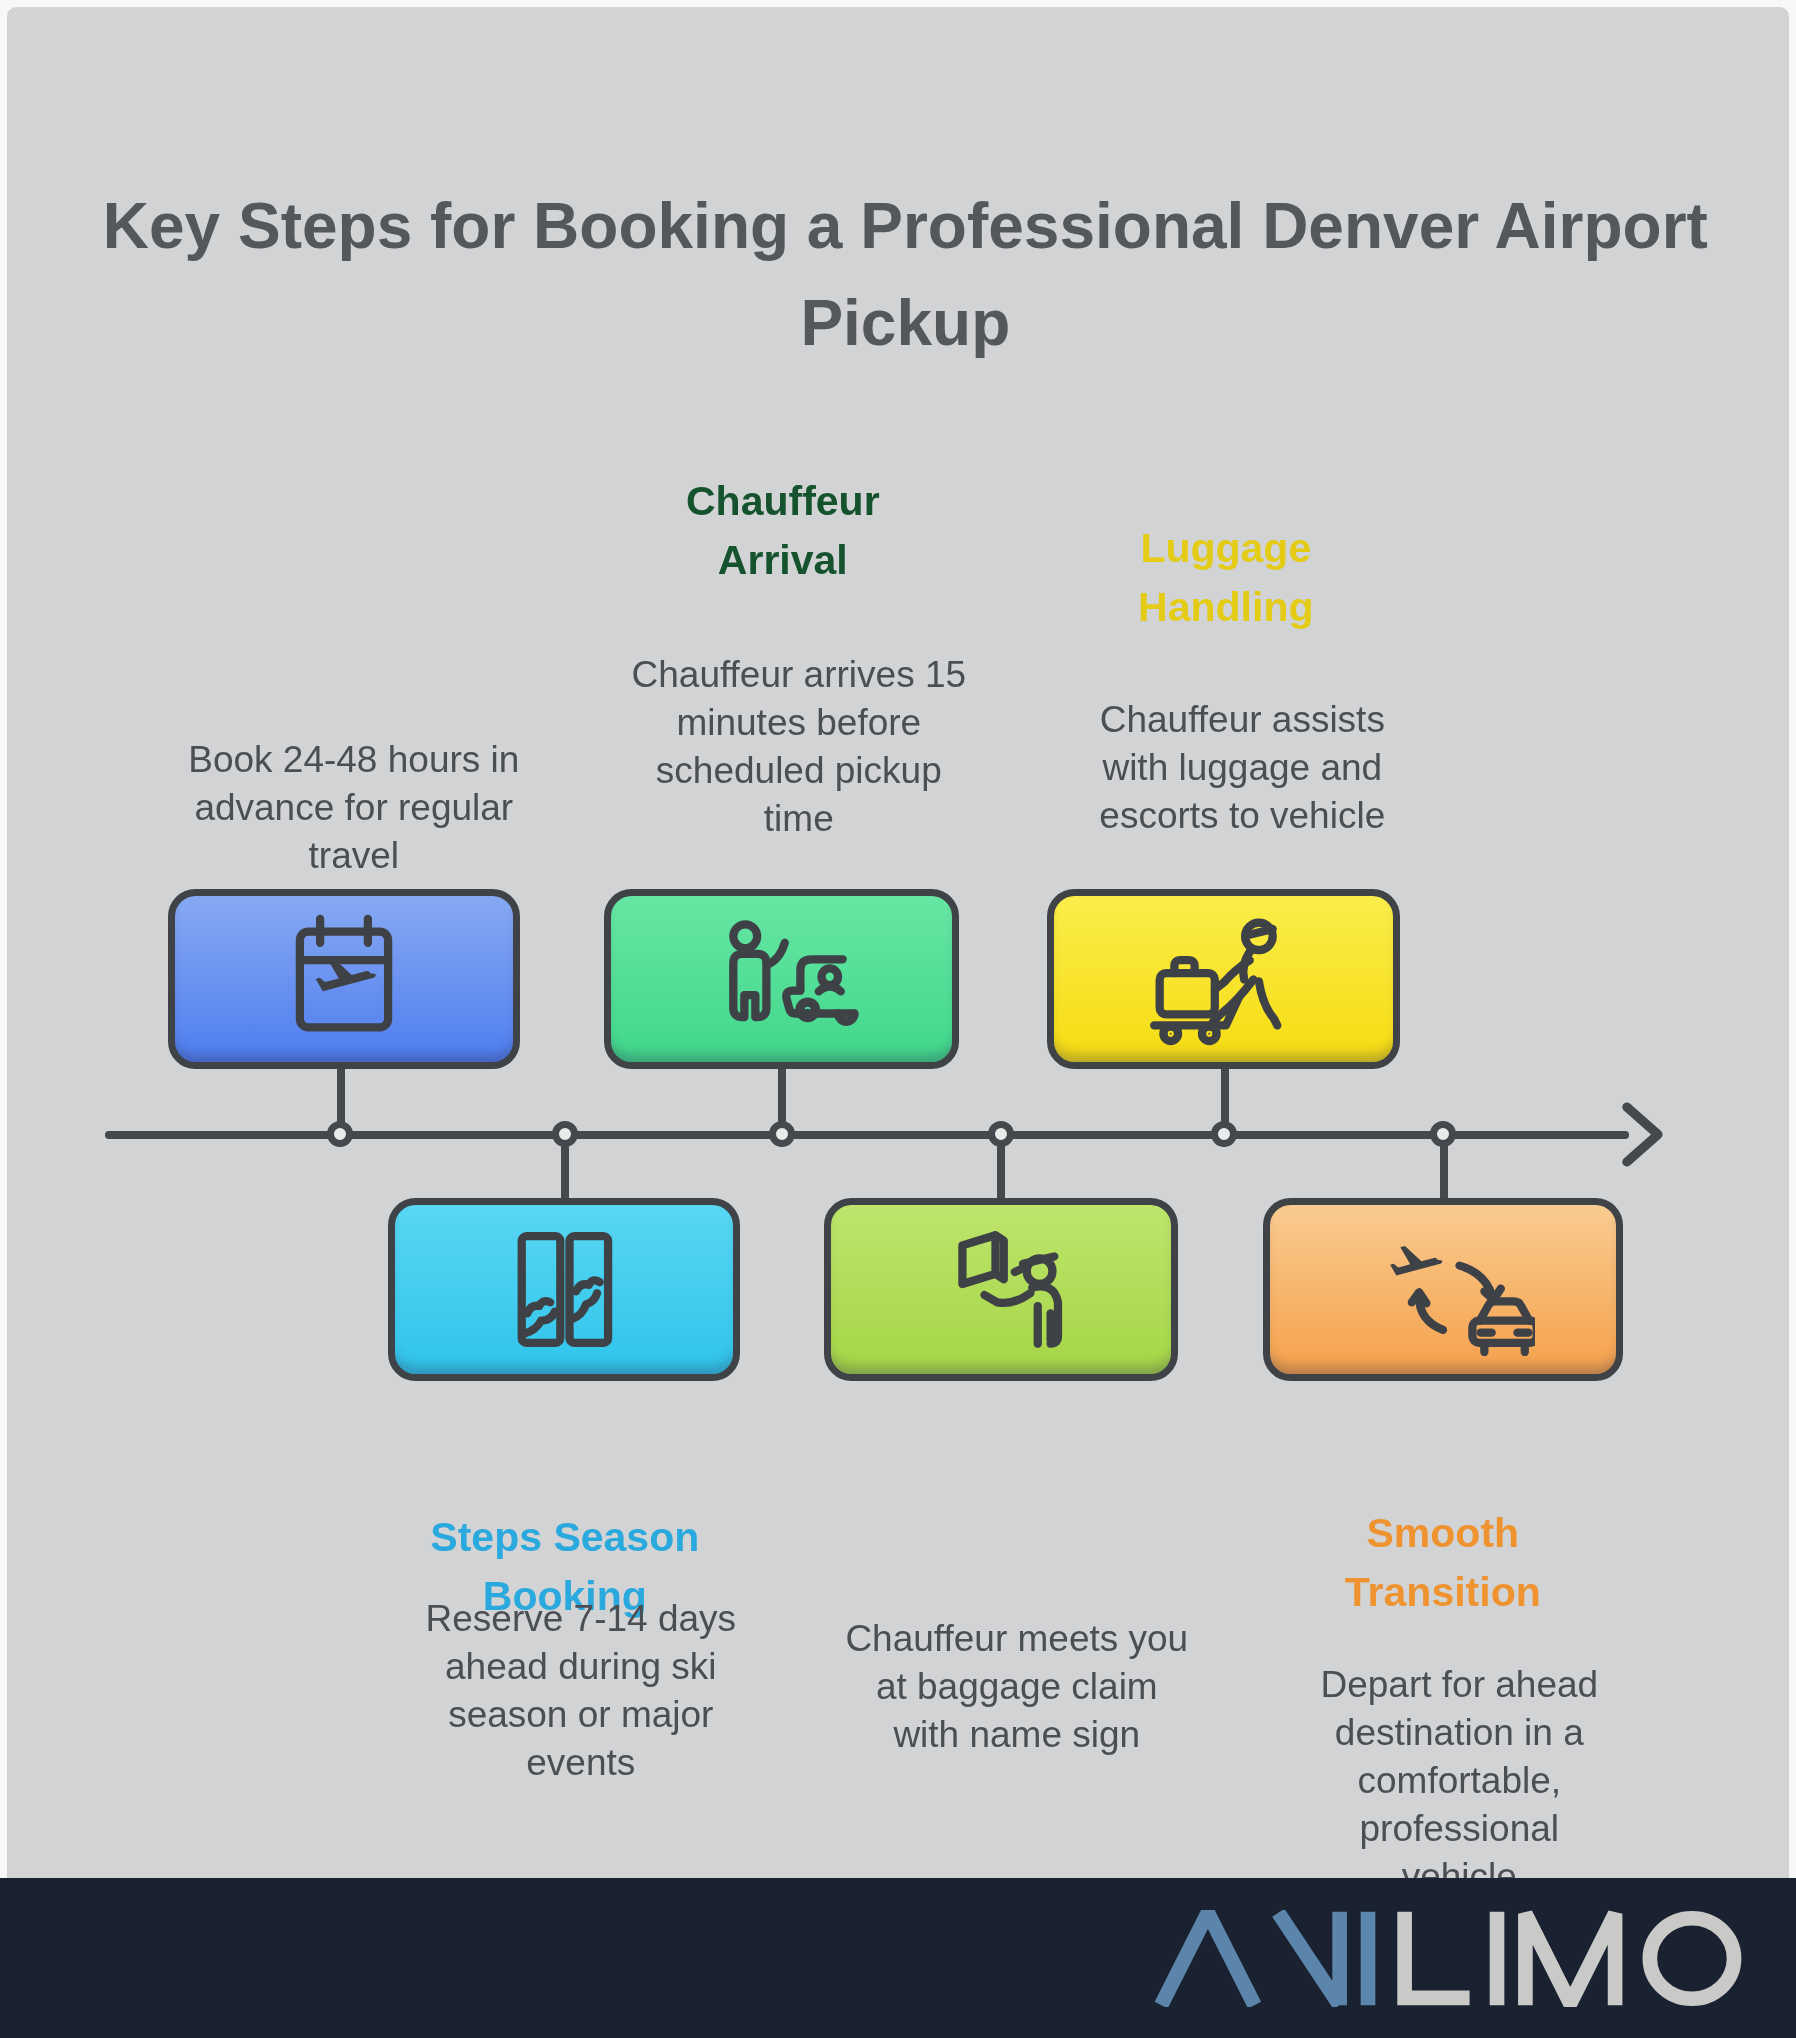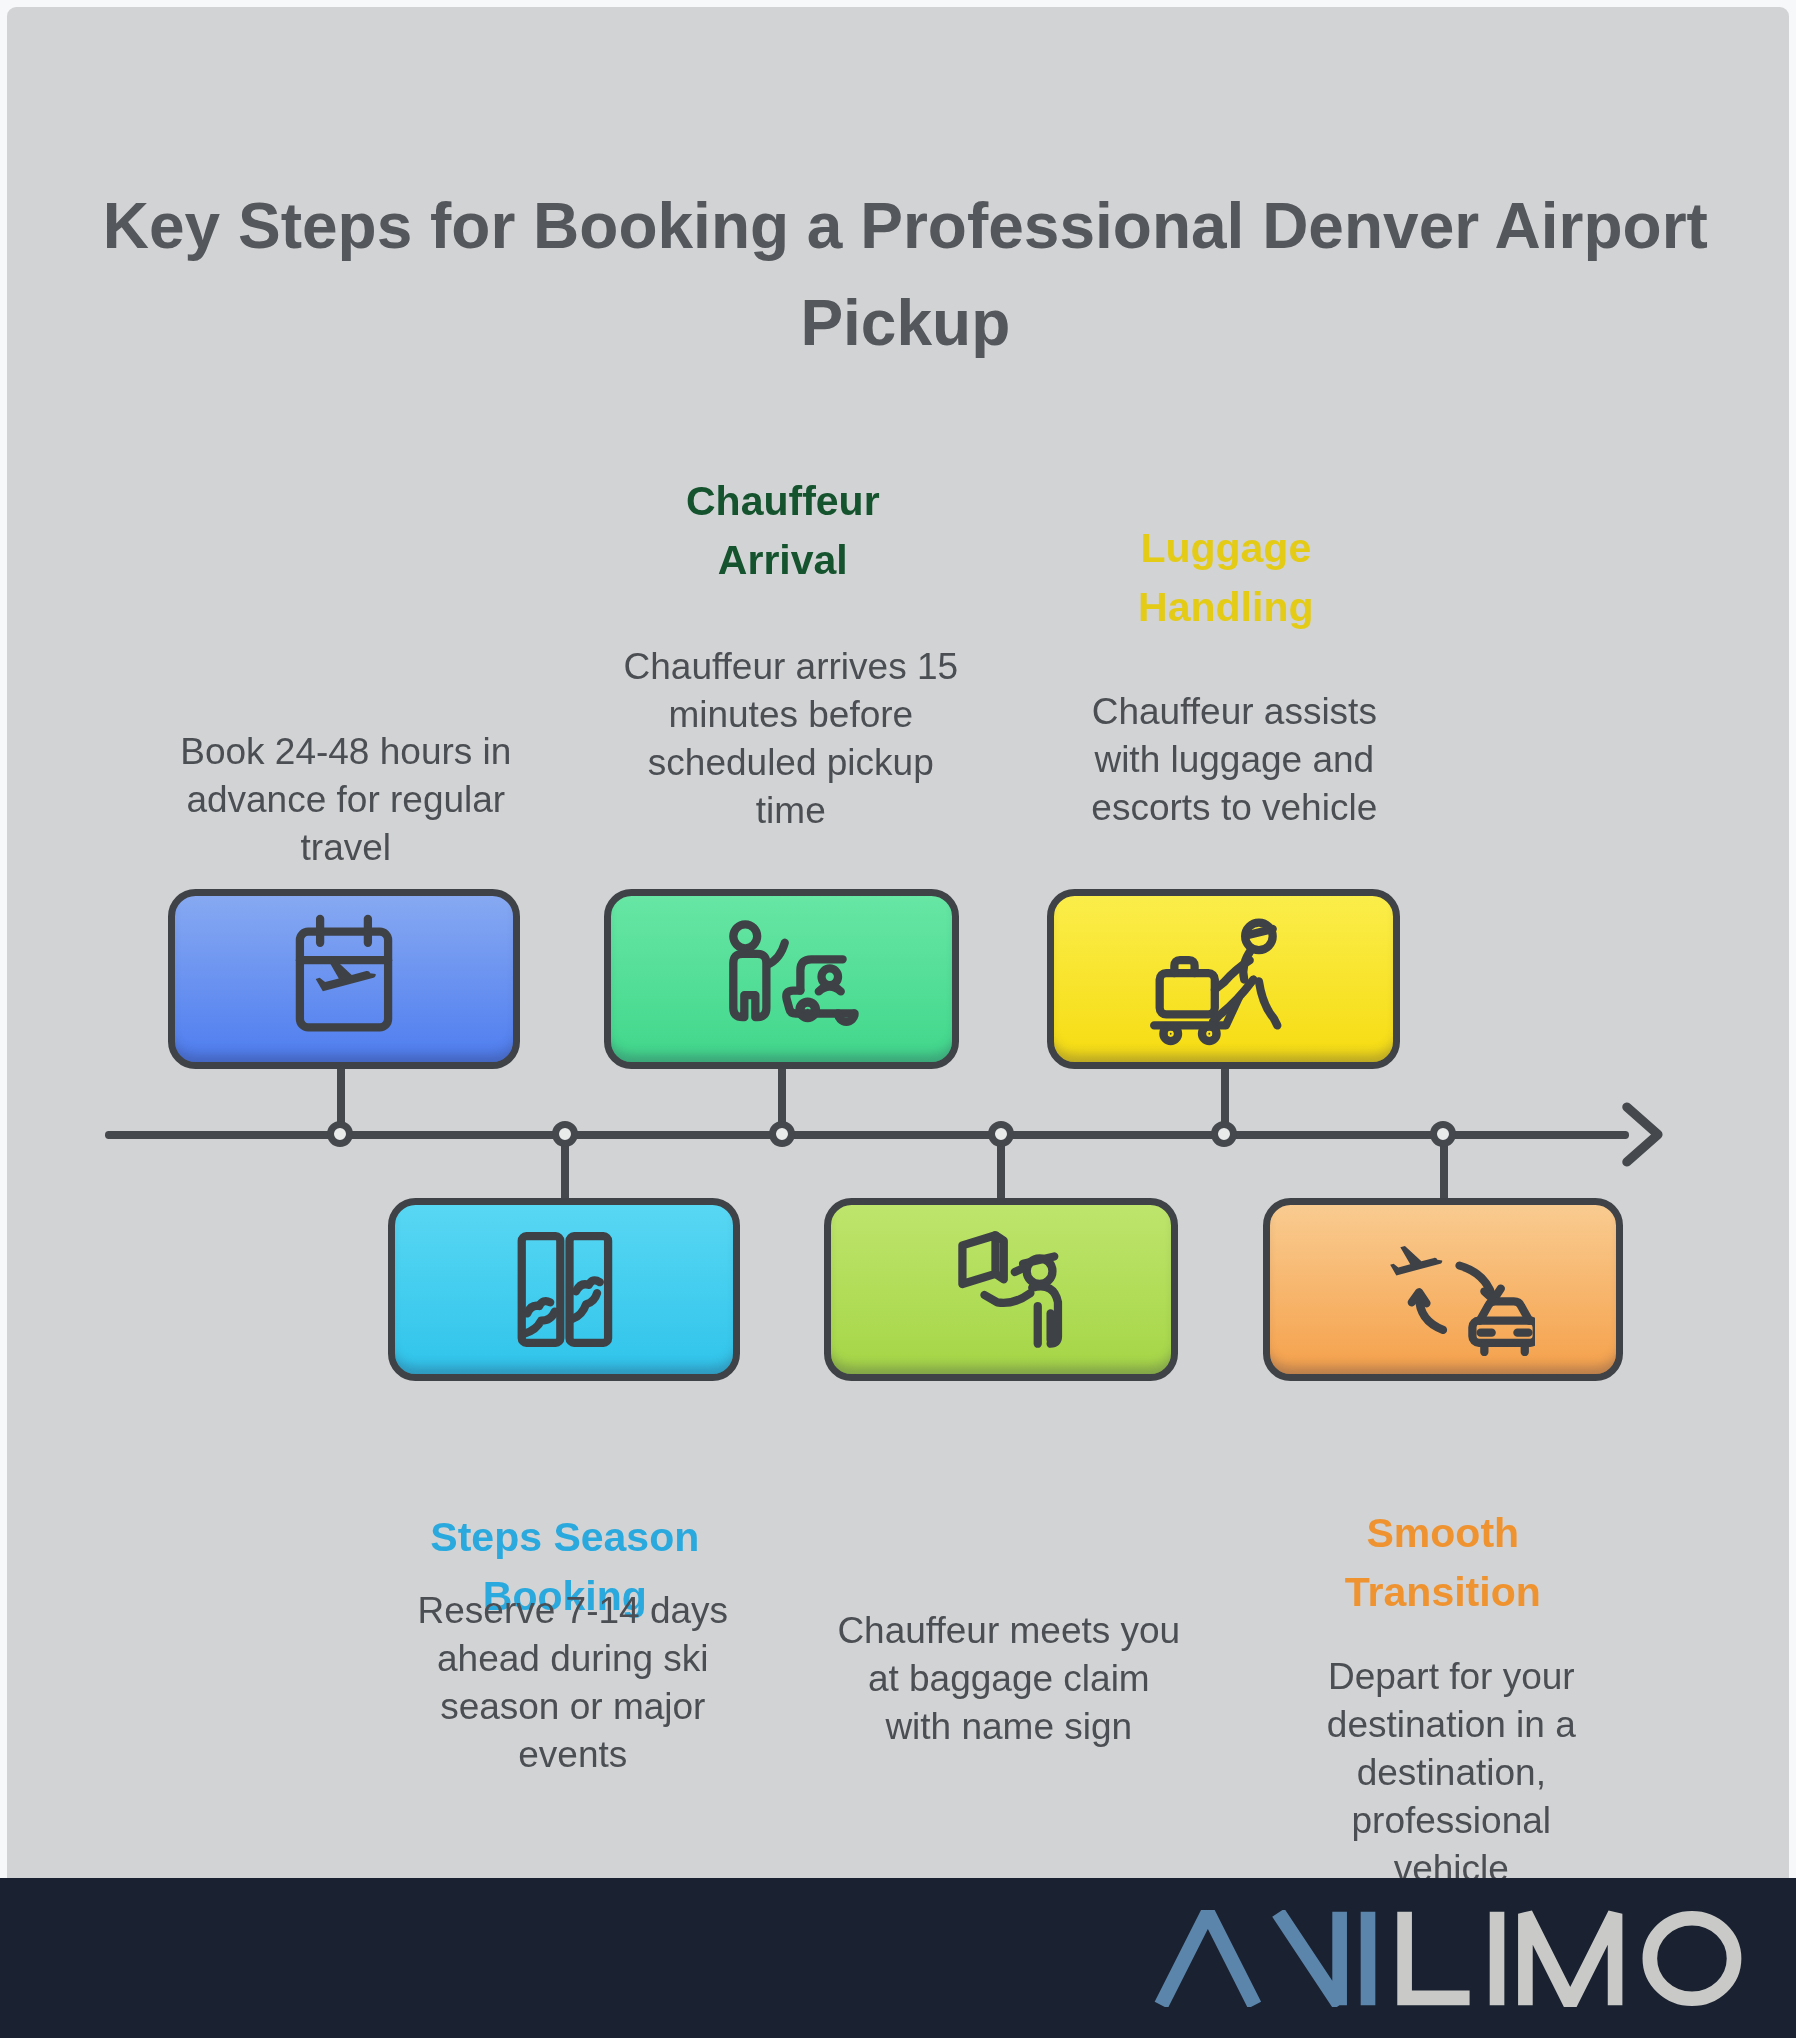--- a/index.html
+++ b/index.html
@@ -16,7 +16,7 @@
     font-size:64px;line-height:97px;font-weight:bold;color:#54575c;text-align:center;
   }
   h2.step-title{position:absolute;margin:0;font-size:41px;line-height:59px;font-weight:bold;text-align:center;}
-  p.step-desc{position:absolute;margin:8px;font-size:37px;line-height:48px;color:#4b4e53;text-align:center;}
+  p.step-desc{position:absolute;margin:16px;font-size:37px;line-height:48px;color:#4b4e53;text-align:center;}
   .t-s1{left:165px;top:507px;width:331px;color:#3e79e6;}
   .t-s2{left:647px;top:465px;width:257px;color:#14532d;}
   .t-s3{left:1090px;top:512px;width:257px;color:#e4cb16;}

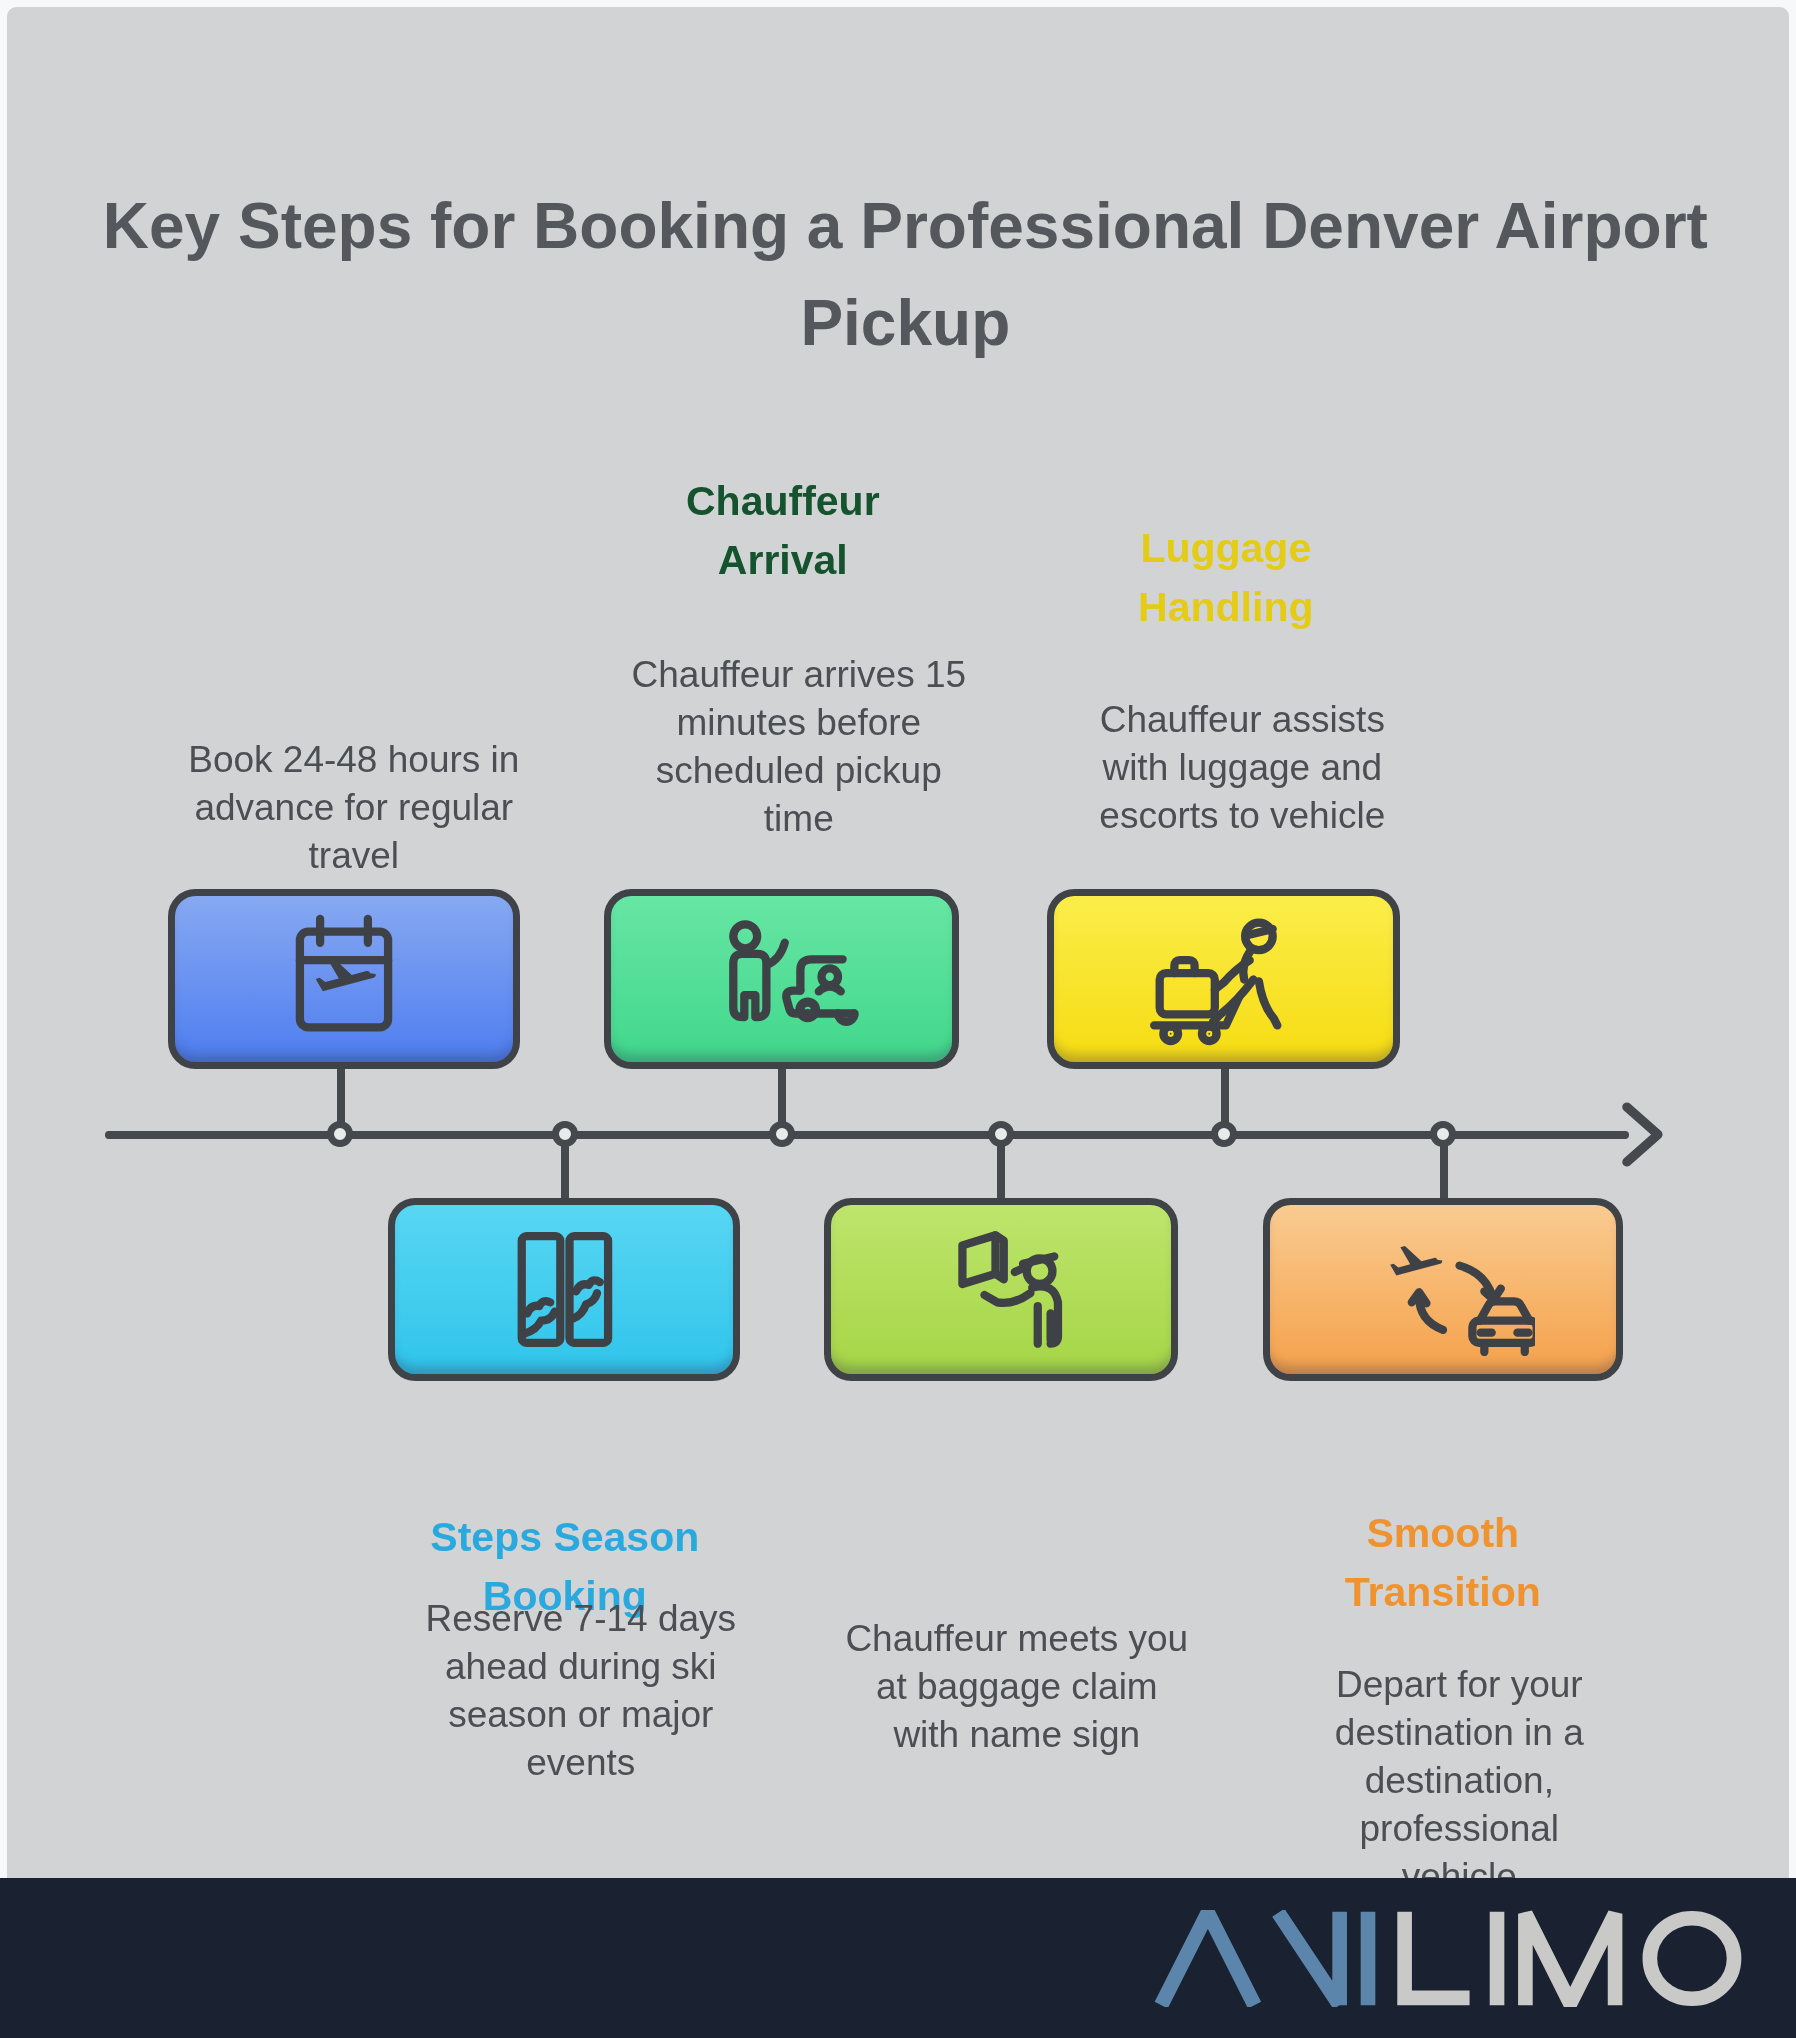--- a/index.html
+++ b/index.html
@@ -83,7 +83,7 @@
   <p class="step-desc d-s5">Chauffeur meets you at baggage claim with name sign</p>
 
   <h2 class="step-title t-s6">Smooth Transition</h2>
-  <p class="step-desc d-s6">Depart for your destination in a destination, professional vehicle</p>
+  <p class="step-desc d-s6">Depart for ahead destination in a comfortable, professional vehicle</p>
 
   <div class="stem stem-u1"></div>
   <div class="stem stem-u2"></div>

